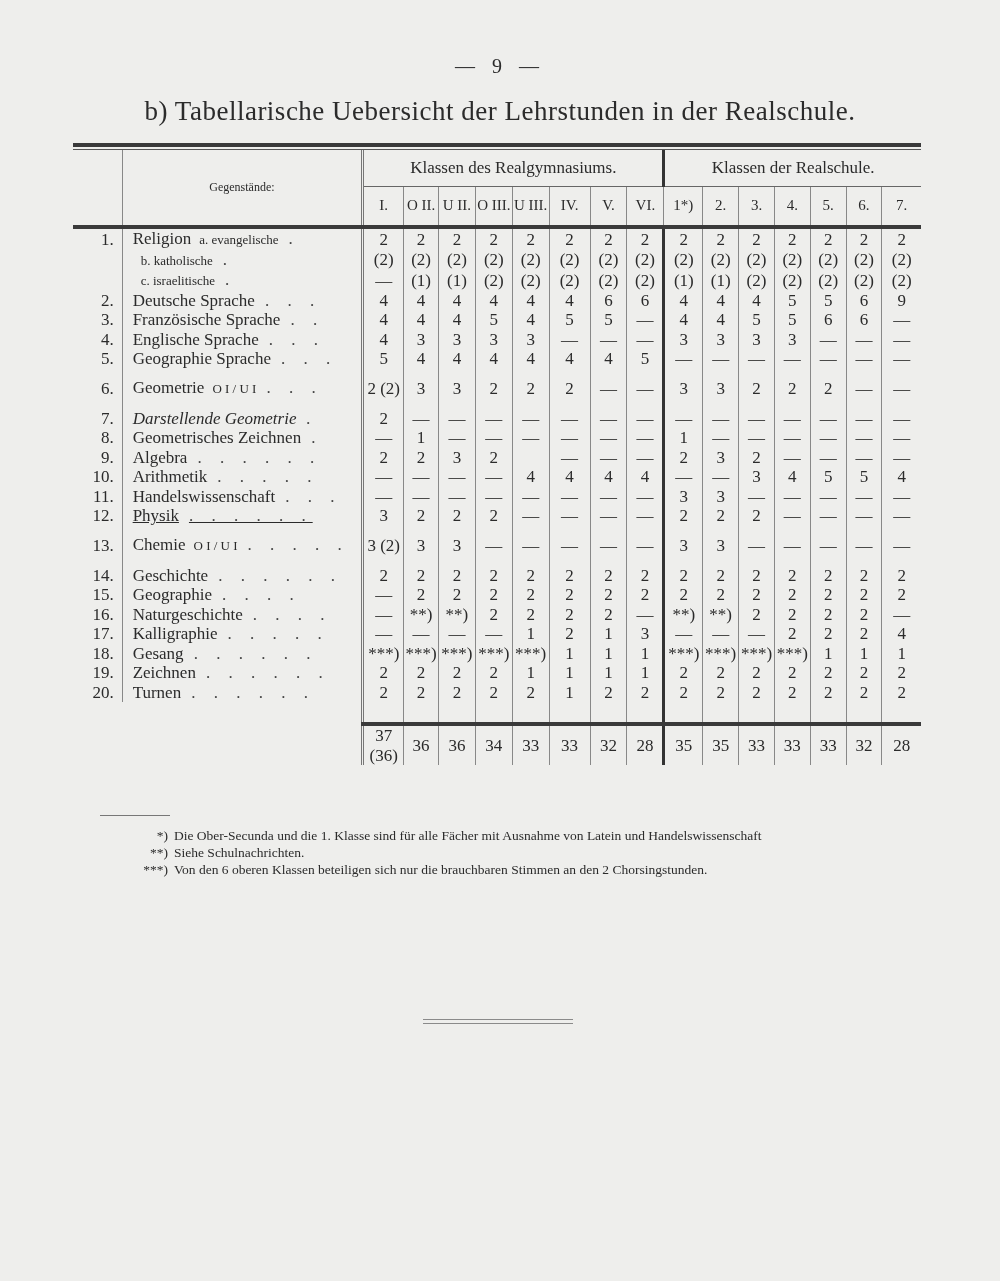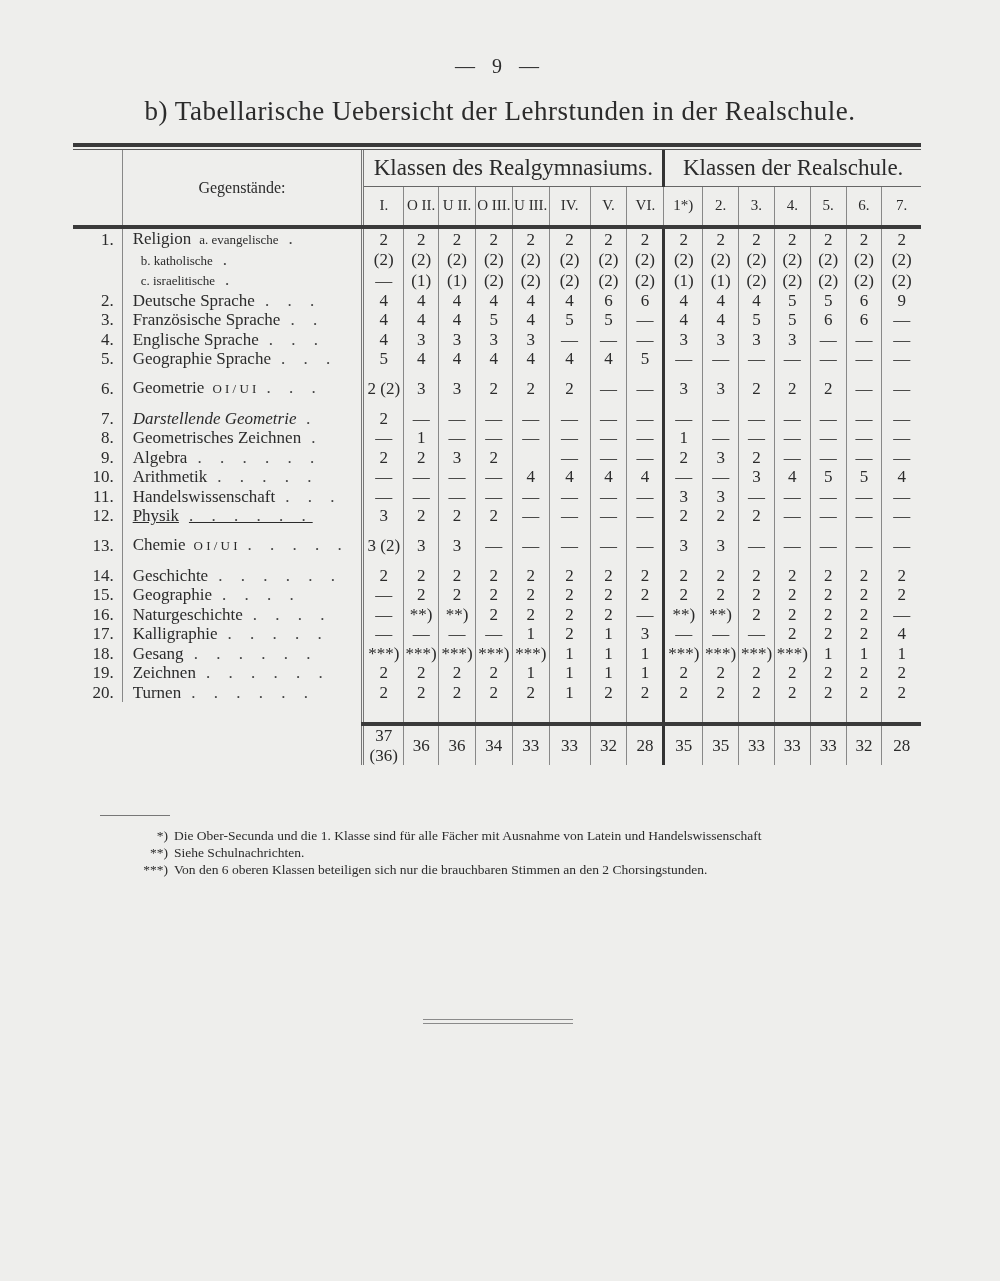--- a/index.html
+++ b/index.html
@@ -35,7 +35,7 @@
     line-height: 19.5px; font-weight: normal;
   }
   .hdr th { font-size: 16px; }
-  .hdr .group { height: 36px; font-size: 23px; border-bottom: 1px solid #666; }
+  .hdr .group { height: 36px; font-size: 17px; border-bottom: 1px solid #666; }
   .hdr .cls { height: 38px; font-size: 15px; border-left: 1px solid #888; }
   .vline { border-left: 1px solid #888; }
   .dbl { border-left: 3px double #777; }

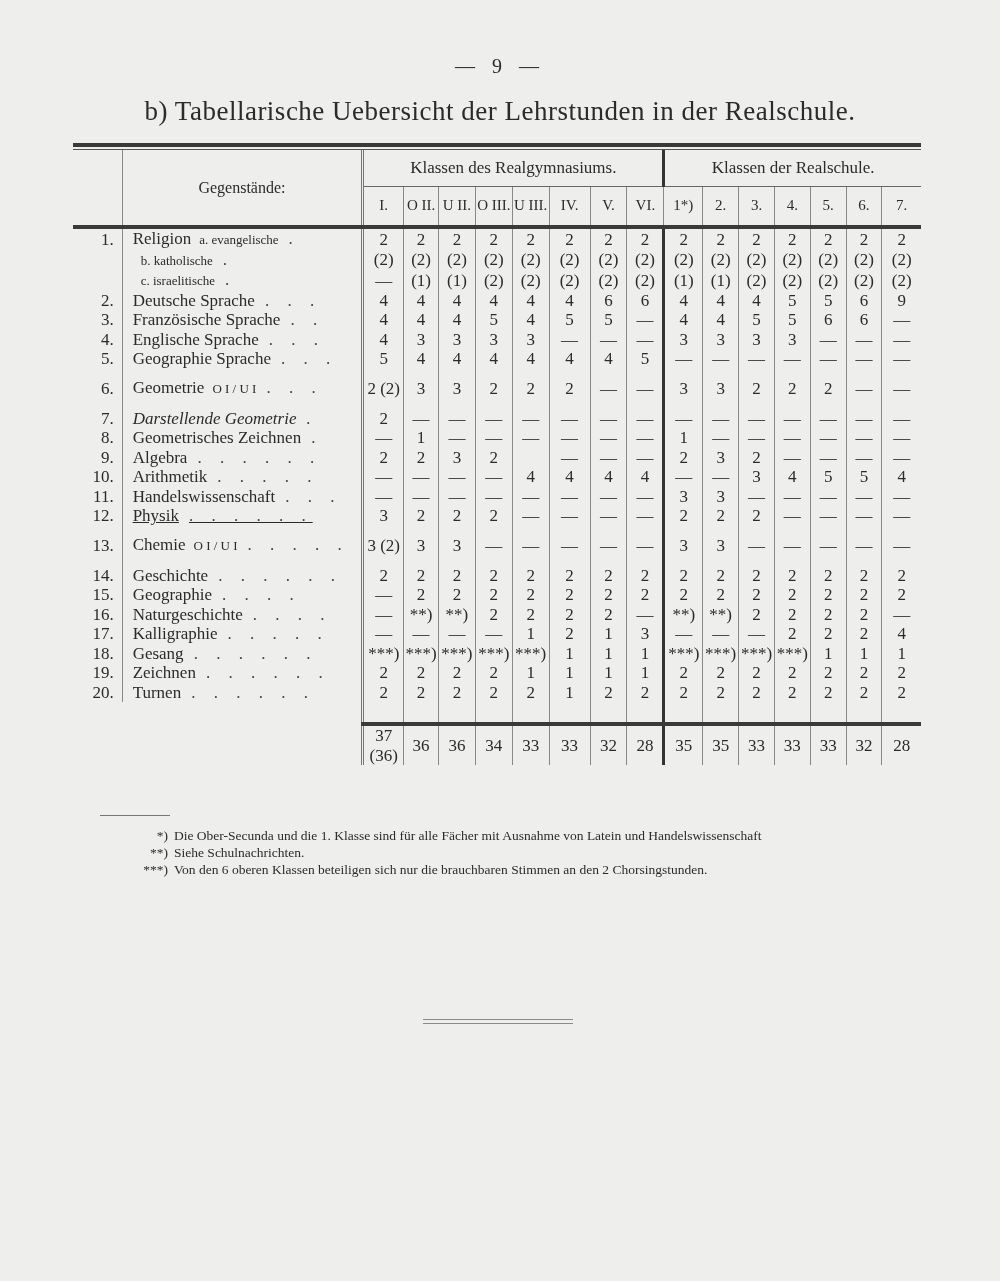--- a/index.html
+++ b/index.html
@@ -34,7 +34,7 @@
     padding: 0; text-align: center; vertical-align: middle;
     line-height: 19.5px; font-weight: normal;
   }
-  .hdr th { font-size: 16px; }
+  .hdr th { font-size: 12px; }
   .hdr .group { height: 36px; font-size: 17px; border-bottom: 1px solid #666; }
   .hdr .cls { height: 38px; font-size: 15px; border-left: 1px solid #888; }
   .vline { border-left: 1px solid #888; }

